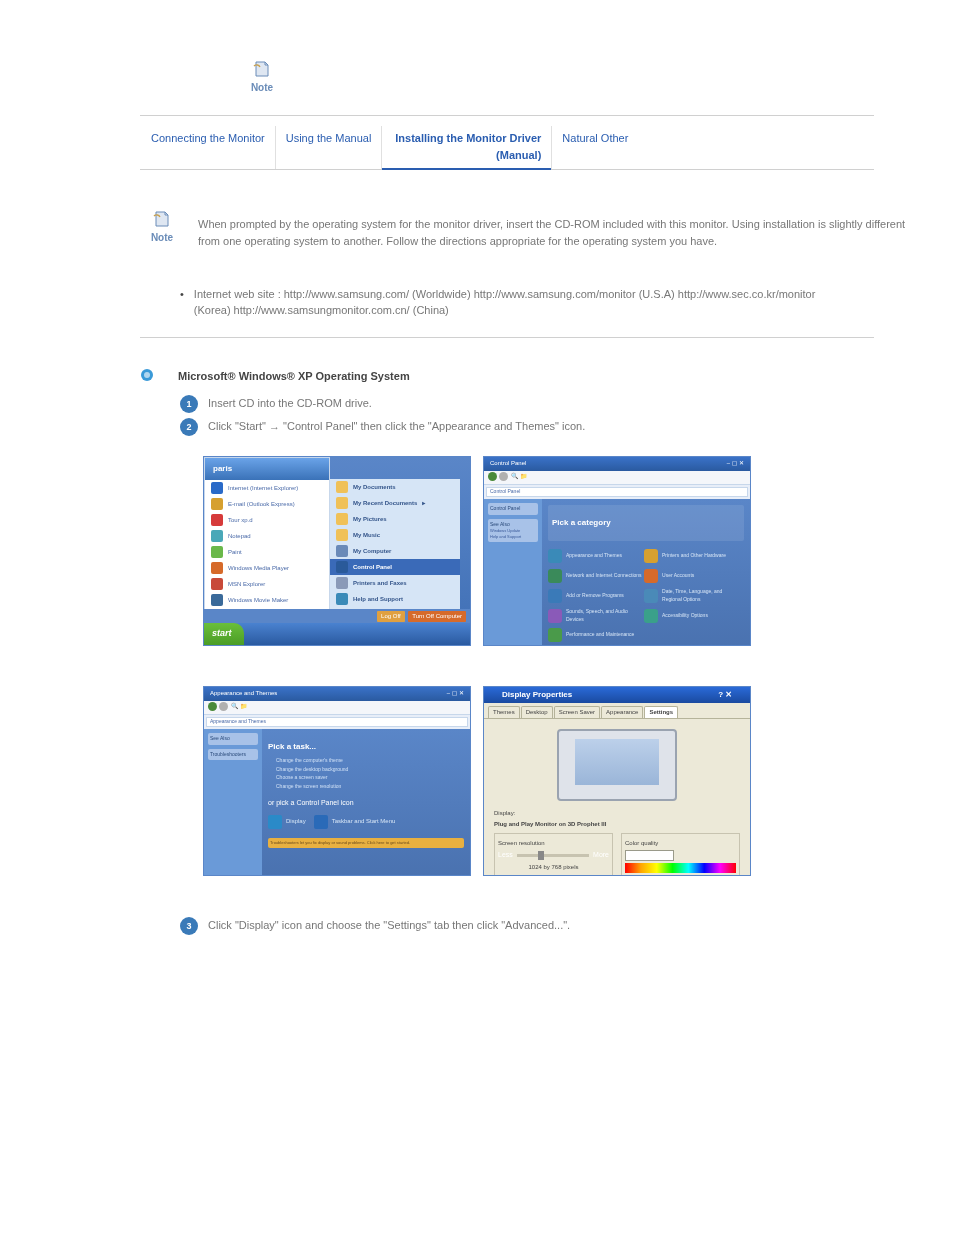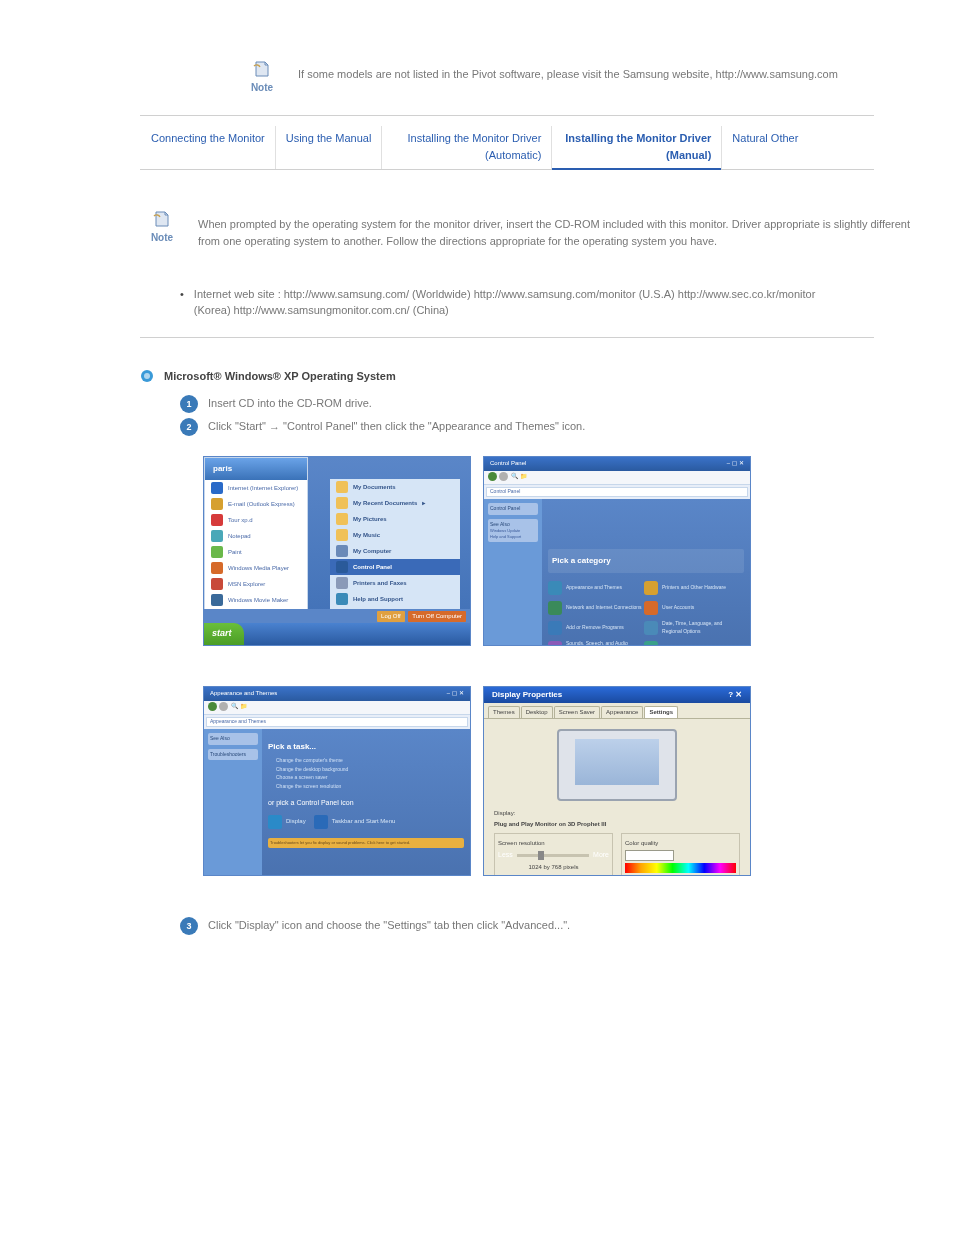--- a/index.html
+++ b/index.html
@@ -180,7 +180,6 @@
         </svg>
       <span>Note</span>
     </div>
-    <div class="note-text">If some models are not listed in the Pivot software, please visit the Samsung website, http://www.samsung.com</div>
   </div>
 
   <hr class="sep">

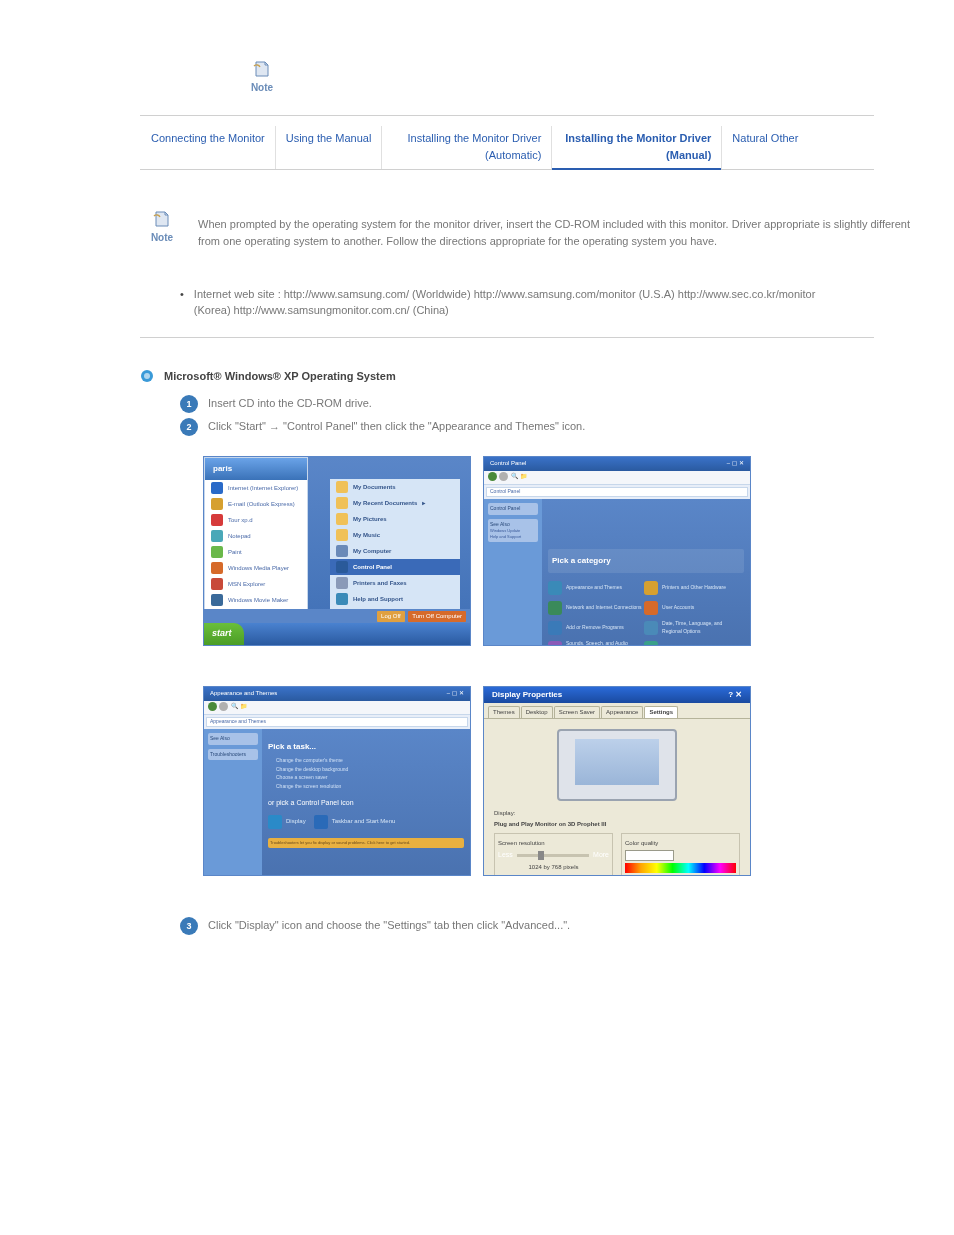--- a/index.html
+++ b/index.html
@@ -187,7 +187,6 @@
   <div class="tabs">
     <div class="tab">Connecting the Monitor</div>
     <div class="tab">Using the Manual</div>
-    <div class="tab">Installing the Monitor Driver (Automatic)</div>
     <div class="tab active">Installing the Monitor Driver (Manual)</div>
     <div class="tab">Natural Other</div>
   </div>

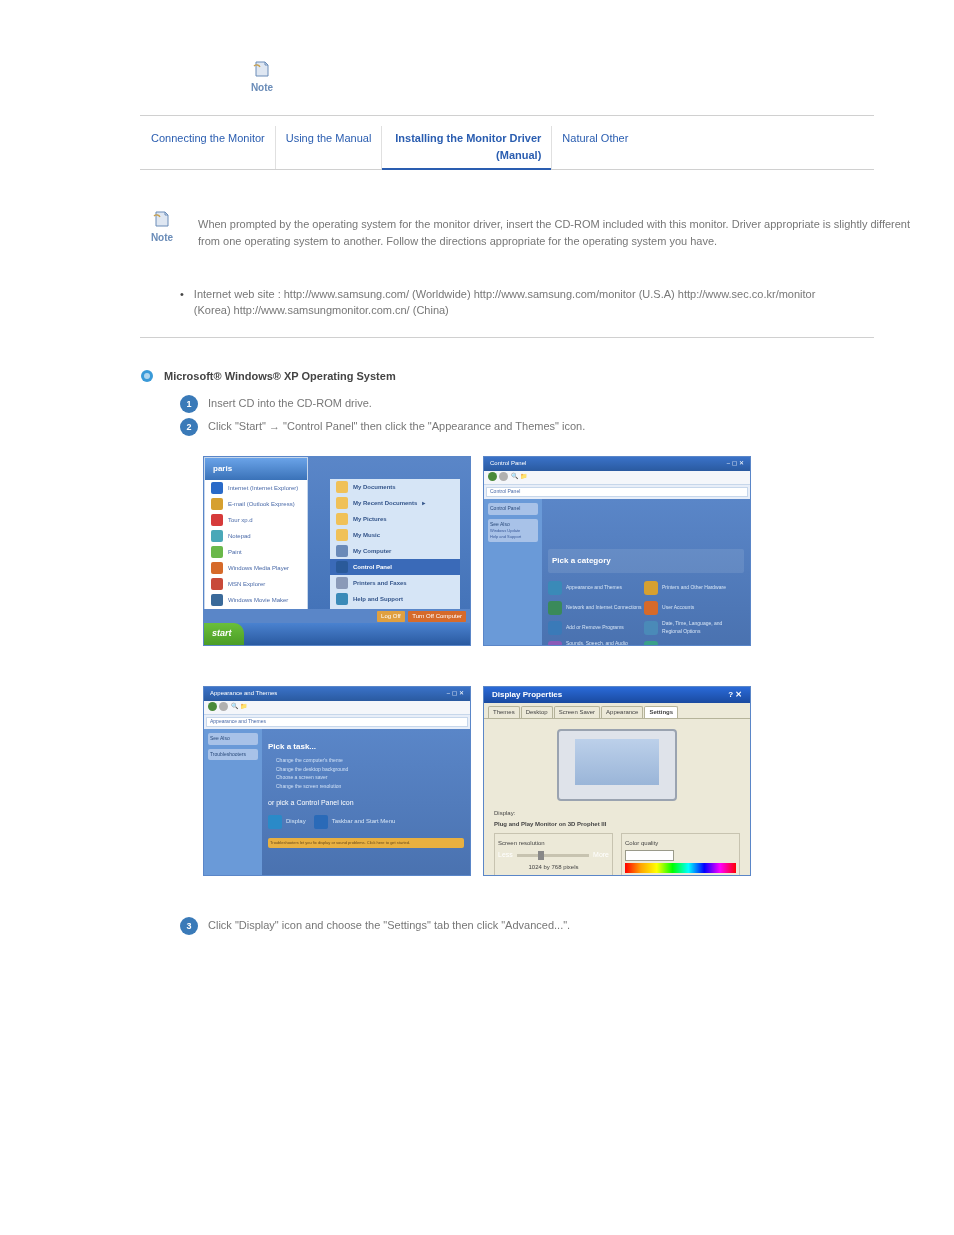--- a/index.html
+++ b/index.html
@@ -201,7 +201,7 @@
       <span>Note</span>
     </div>
     <div class="note-text">
-      <span>When prompted by the operating system for the monitor driver, insert the CD-ROM included with this monitor. Driver appropriate is slightly different from one operating system to another. Follow the directions appropriate for the operating system you have.</span><br><br>
+      <span>When prompted by the operating system for the monitor driver, insert the CD-ROM included with this monitor. Using installation is slightly different from one operating system to another. Follow the directions appropriate for the operating system you have.</span><br><br>
     </div>
   </div>
 

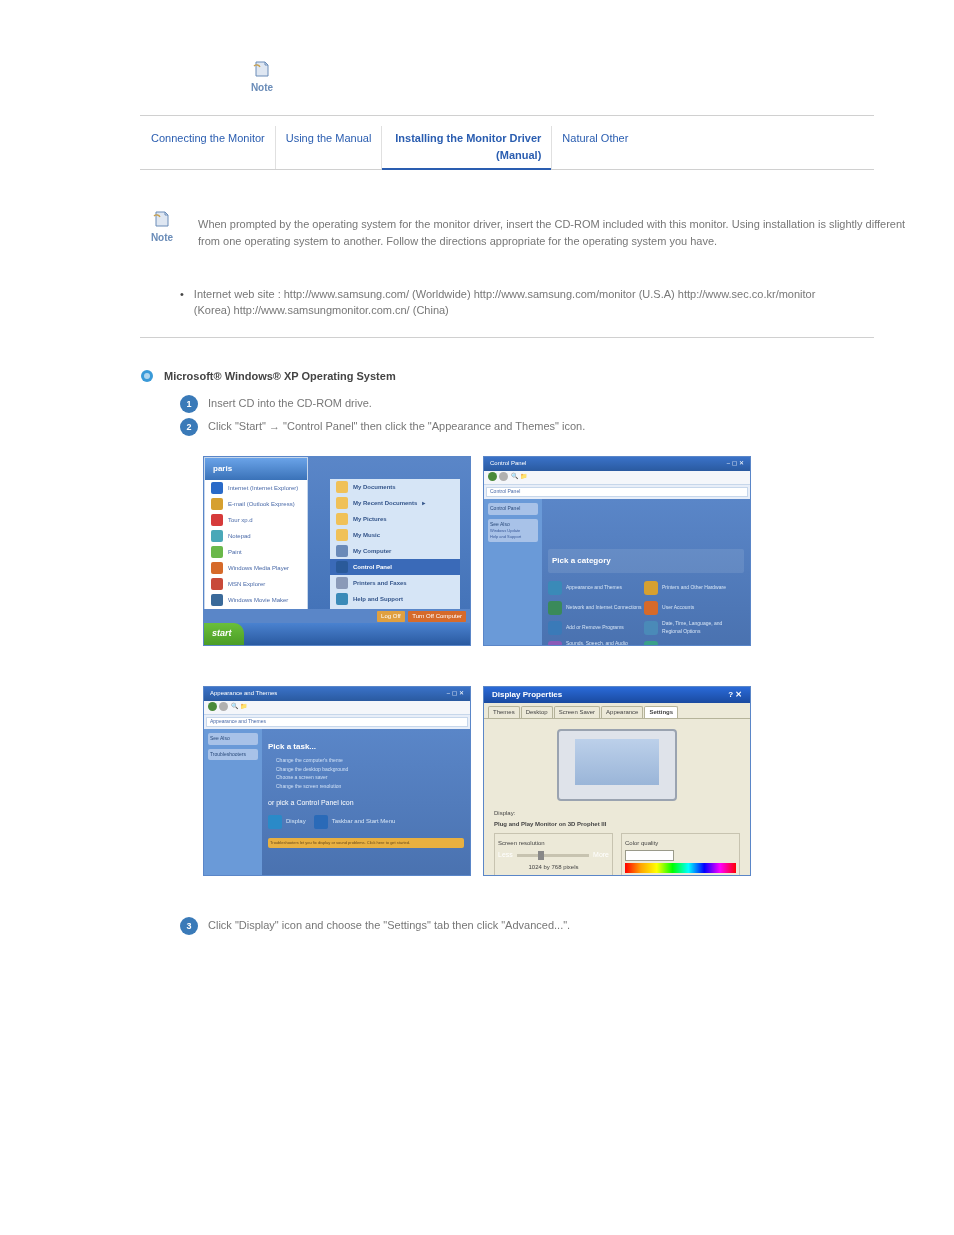--- a/index.html
+++ b/index.html
@@ -60,8 +60,7 @@
   }
   .section-head {
     display: flex;
-    align-items: center;
-    gap: 10px;
+    gap: 24px;
     margin: 30px 0 10px 100px;
     color: #444;
     font-weight: bold;

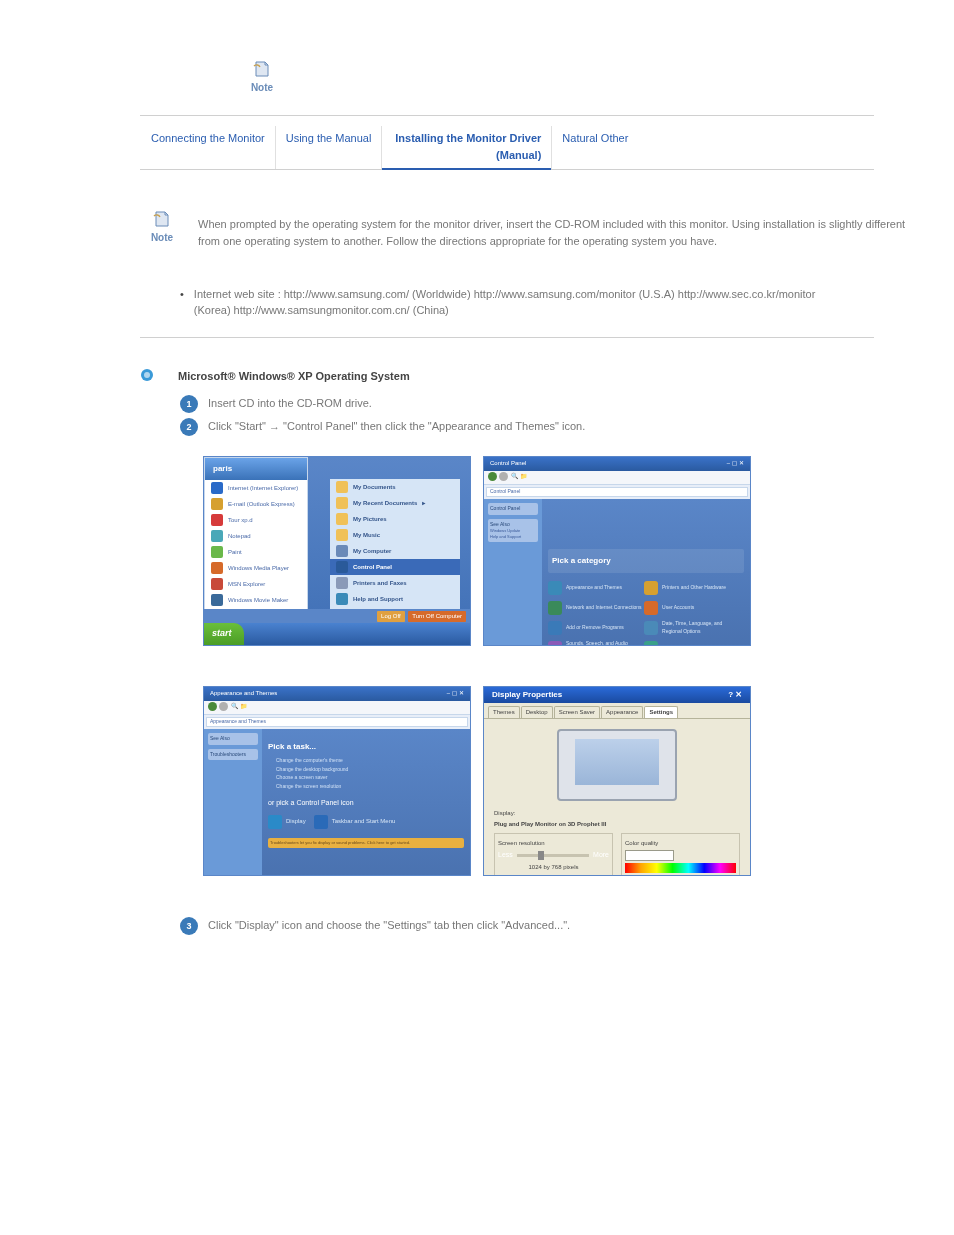--- a/index.html
+++ b/index.html
@@ -114,7 +114,7 @@
     color:#fff;
   }
   .start-menu-left {
-    position:absolute; top:0; left:0; width:104px; height:160px; background:#fff; border:1px solid #c7d7eb;
+    position:absolute; top:0; left:0; width:126px; height:160px; background:#fff; border:1px solid #c7d7eb;
   }
   .start-menu-left .header {
     height:22px; background:linear-gradient(#6aa3e8,#3a72b8); color:#fff; font-weight:bold; padding:5px 8px 0; font-size:8px;

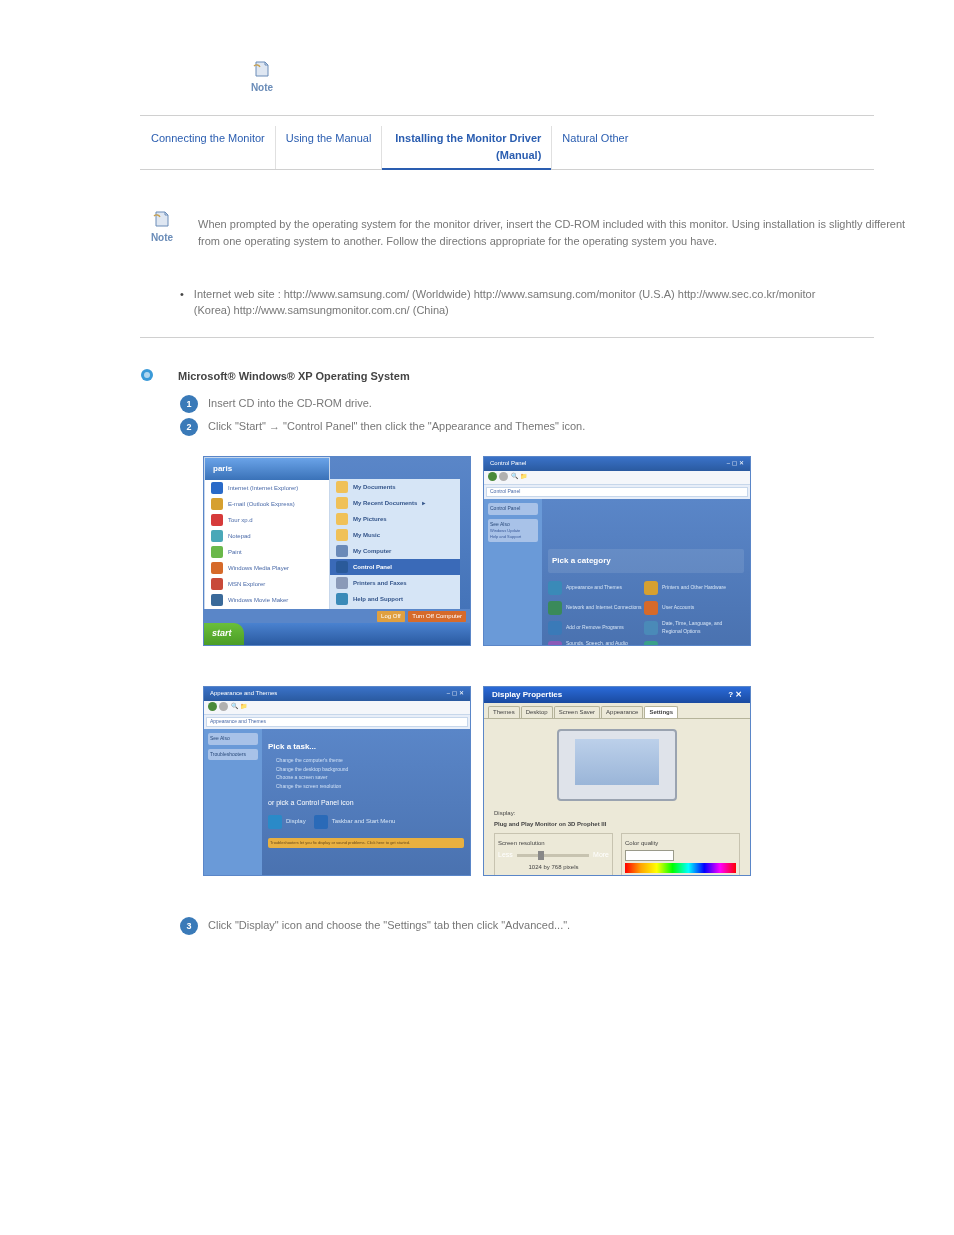--- a/index.html
+++ b/index.html
@@ -141,7 +141,7 @@
   .cp-side { width:58px; background:#6a9ad8; padding:4px; font-size:5px; color:#fff;}
   .cp-side .box { background:#a8c2e8; color:#2a4a7a; border-radius:2px; padding:2px; margin-bottom:4px;}
   .cp-main { flex:1; background:linear-gradient(#5a86c8,#4a72b0); padding:6px; }
-  .cp-main .headline { color:#fff; font-size:8px; font-weight:bold; background:rgba(255,255,255,0.1); padding:6px 4px; border-radius:2px; margin-bottom:6px;margin-top:44px;}
+  .cp-main .headline { color:#fff; font-size:8px; font-weight:bold; background:rgba(255,255,255,0.1); padding:12px 4px; border-radius:2px; margin-bottom:6px;}
   .cp-cat { display:inline-flex; align-items:center; gap:4px; width:48%; margin:2px 0; font-size:5px; color:#d6e5f6;}
   .cp-cat .cico { width:14px; height:14px; background:#d66a2a; border-radius:3px; flex:0 0 14px;}
   .dp-window { position:absolute; inset:0; background:#ece9d8; }

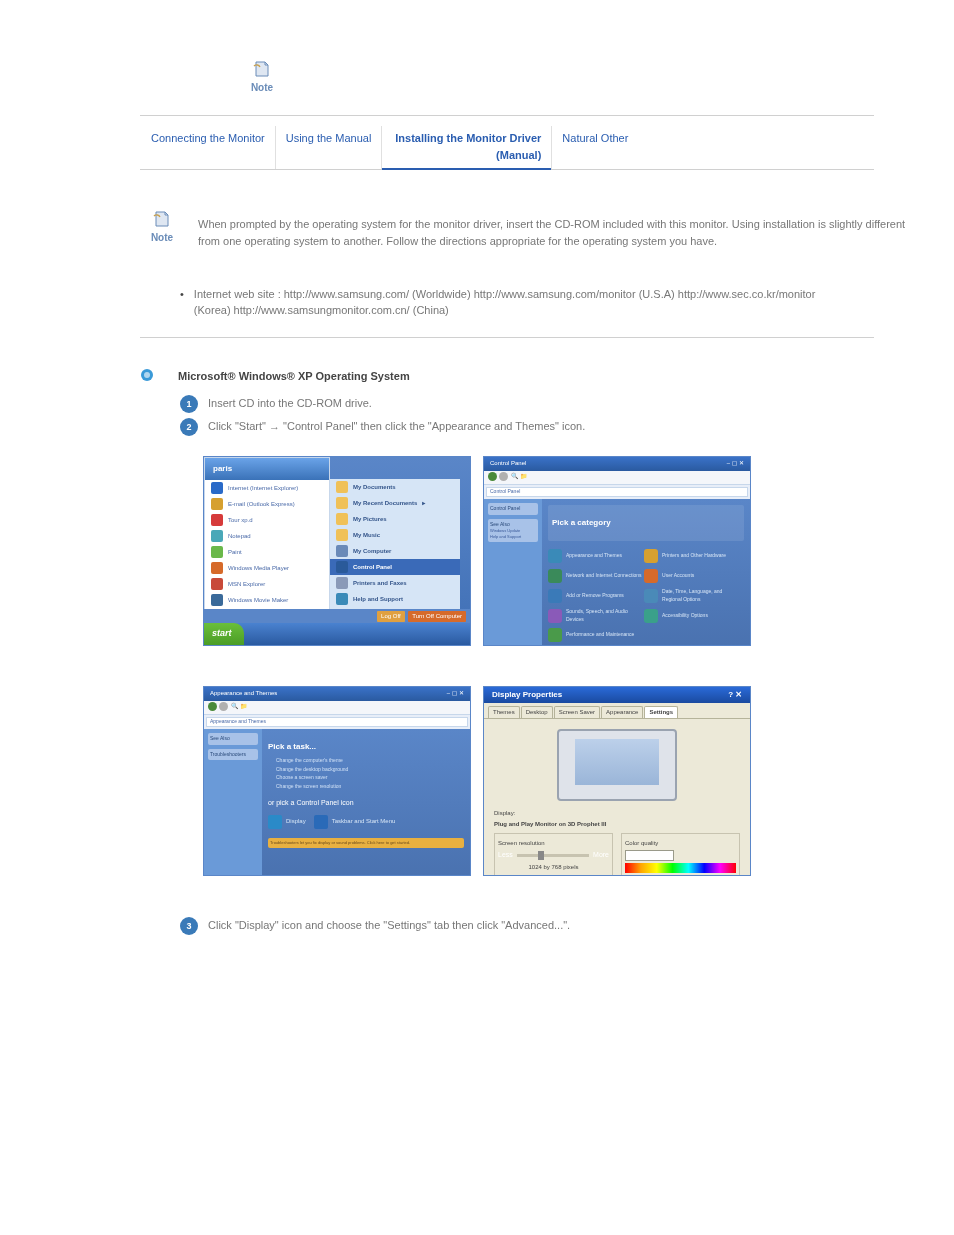--- a/index.html
+++ b/index.html
@@ -145,7 +145,7 @@
   .cp-cat { display:inline-flex; align-items:center; gap:4px; width:48%; margin:2px 0; font-size:5px; color:#d6e5f6;}
   .cp-cat .cico { width:14px; height:14px; background:#d66a2a; border-radius:3px; flex:0 0 14px;}
   .dp-window { position:absolute; inset:0; background:#ece9d8; }
-  .dp-title { background:linear-gradient(#2a6ad8,#1a4aa0); height:16px; color:#fff; font-size:8px; font-weight:bold; padding:2px 8px; display:flex; justify-content:space-between;}
+  .dp-title { background:linear-gradient(#2a6ad8,#1a4aa0); height:16px; color:#fff; font-size:8px; font-weight:bold; padding:2px 18px; display:flex; justify-content:space-between;}
   .dp-tabs { display:flex; background:#ece9d8; border-bottom:1px solid #b5b39a; padding:3px 4px 0; gap:1px; font-size:6px;}
   .dp-tab { background:#ece9d8; border:1px solid #b5b39a; border-bottom:none; padding:1px 4px; color:#444; border-radius:2px 2px 0 0;}
   .dp-tab.sel { background:#fff; font-weight:bold;}

